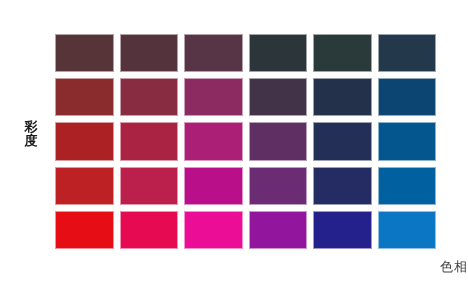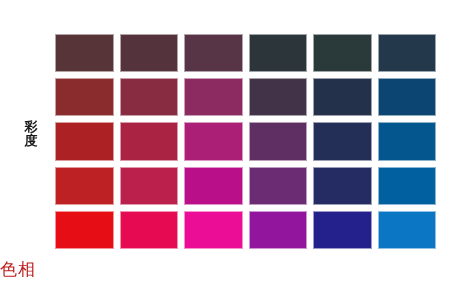--- a/index.html
+++ b/index.html
@@ -48,9 +48,9 @@
     left: 0;
     top: 258px;
     width: 468px;
-    text-align: left;
-    font-size: 17px;
-    color: #b91c1c;
+    text-align: right;
+    font-size: 13px;
+    color: #404040;
     letter-spacing: 1px;
   }
 

